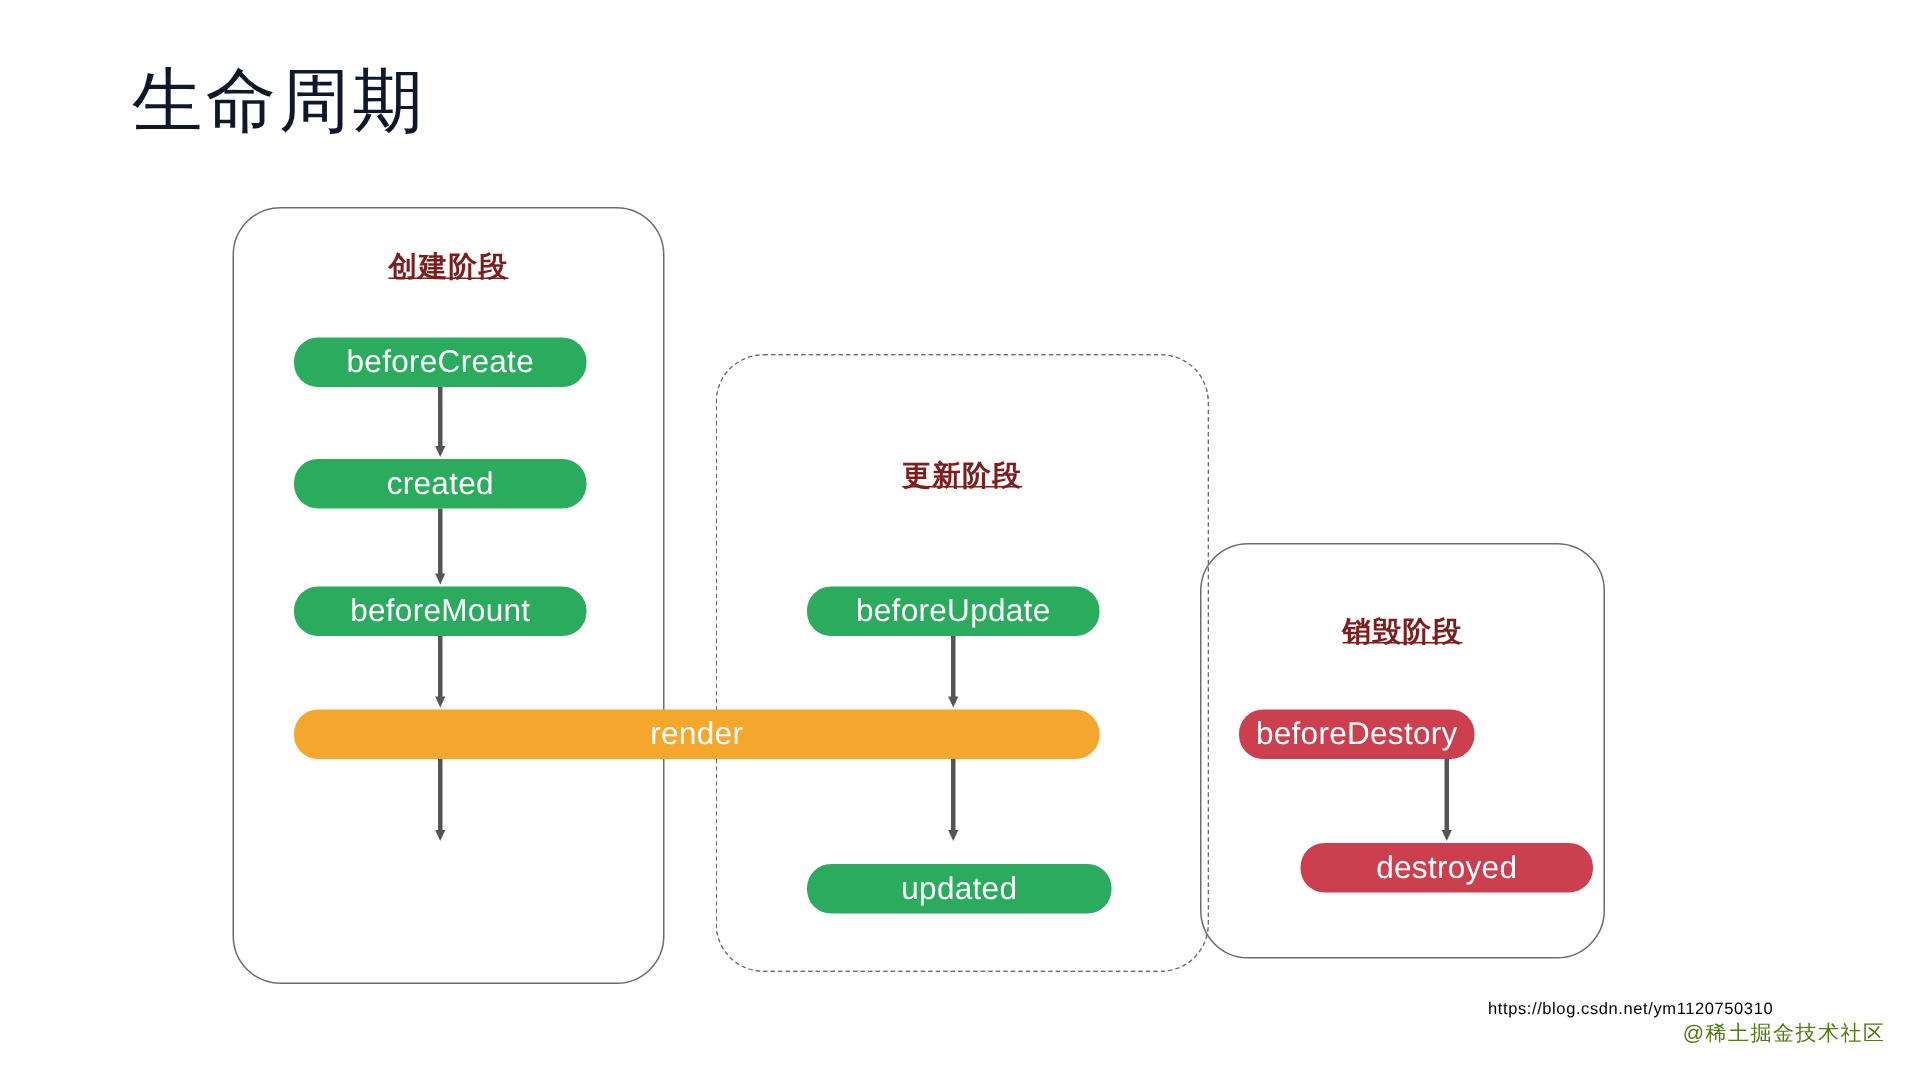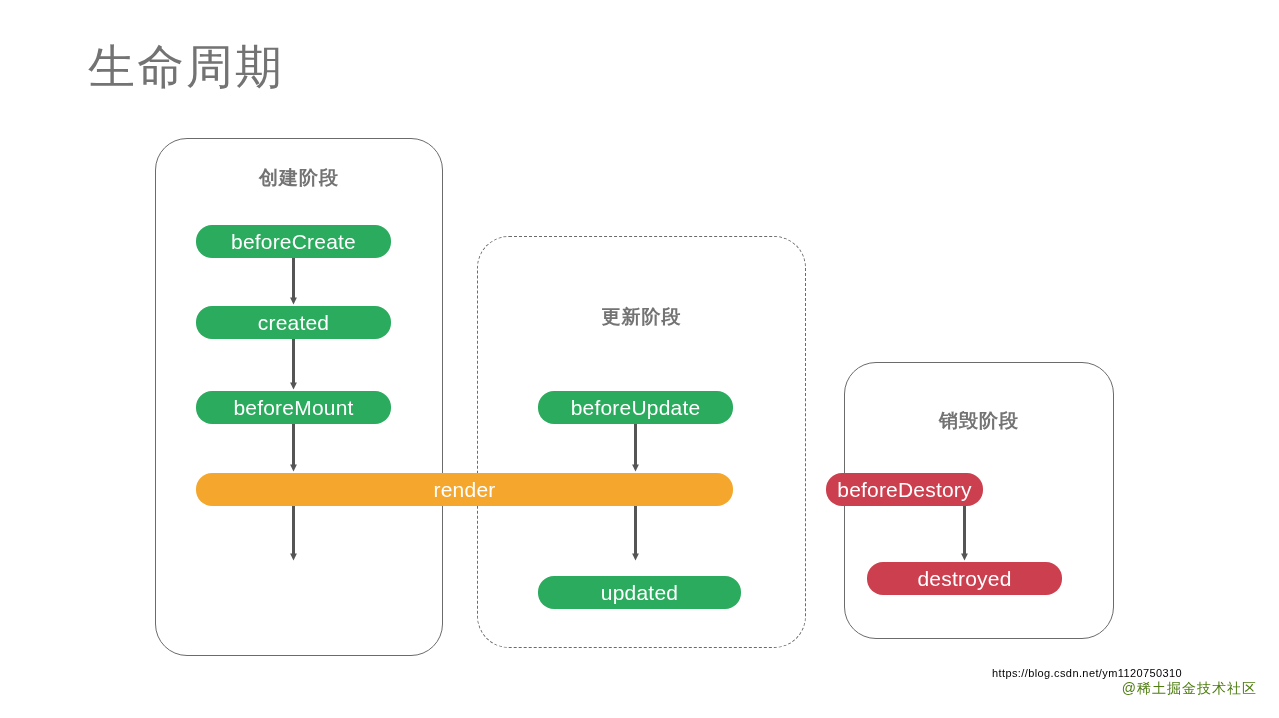--- a/index.html
+++ b/index.html
@@ -24,7 +24,7 @@
     font-size: 47px;
     font-weight: 500;
     letter-spacing: 2px;
-    color: #737373;
+    color: #0f172a;
     line-height: 1.15;
     white-space: nowrap;
   }

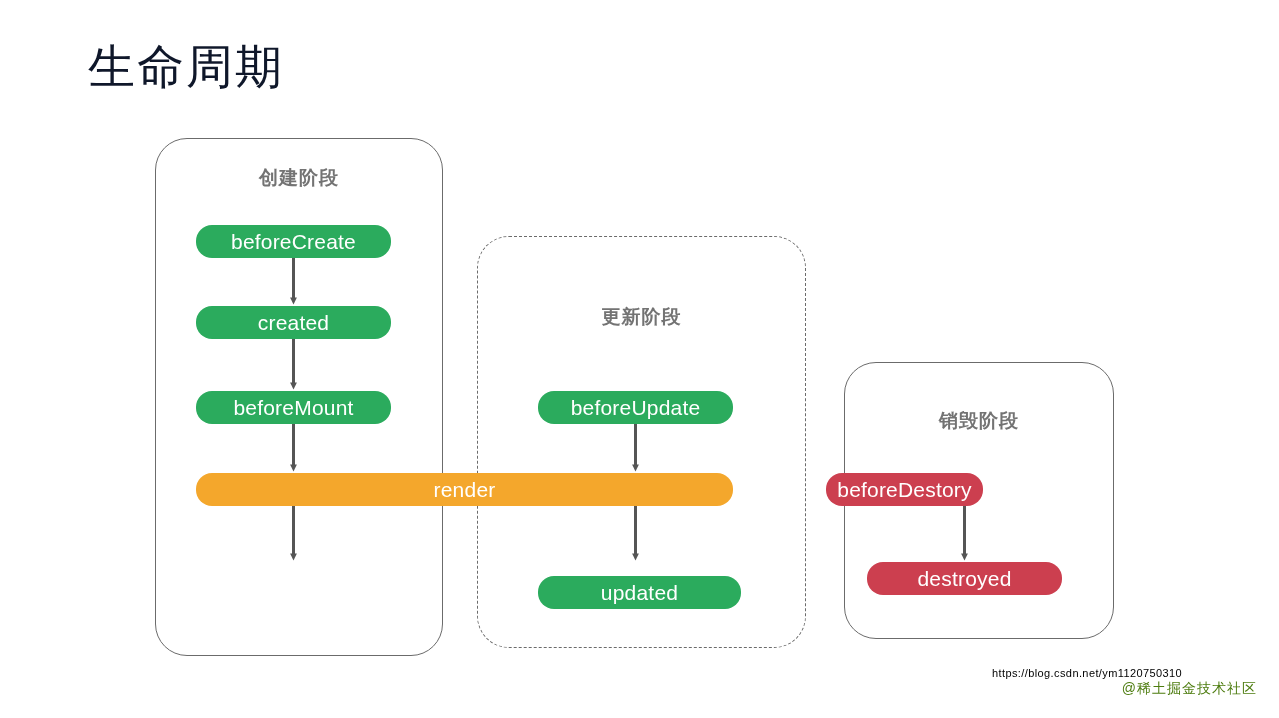--- a/index.html
+++ b/index.html
@@ -62,9 +62,10 @@
     text-align: center;
     font-size: 19px;
     font-weight: bold;
-    color: #737373;
+    color: #7f1d1d;
     letter-spacing: 1px;
     white-space: nowrap;
+    text-decoration: underline;
   }
   #panel-create  .panel-title { top: 26px; }
   #panel-update  .panel-title { top: 67px; }

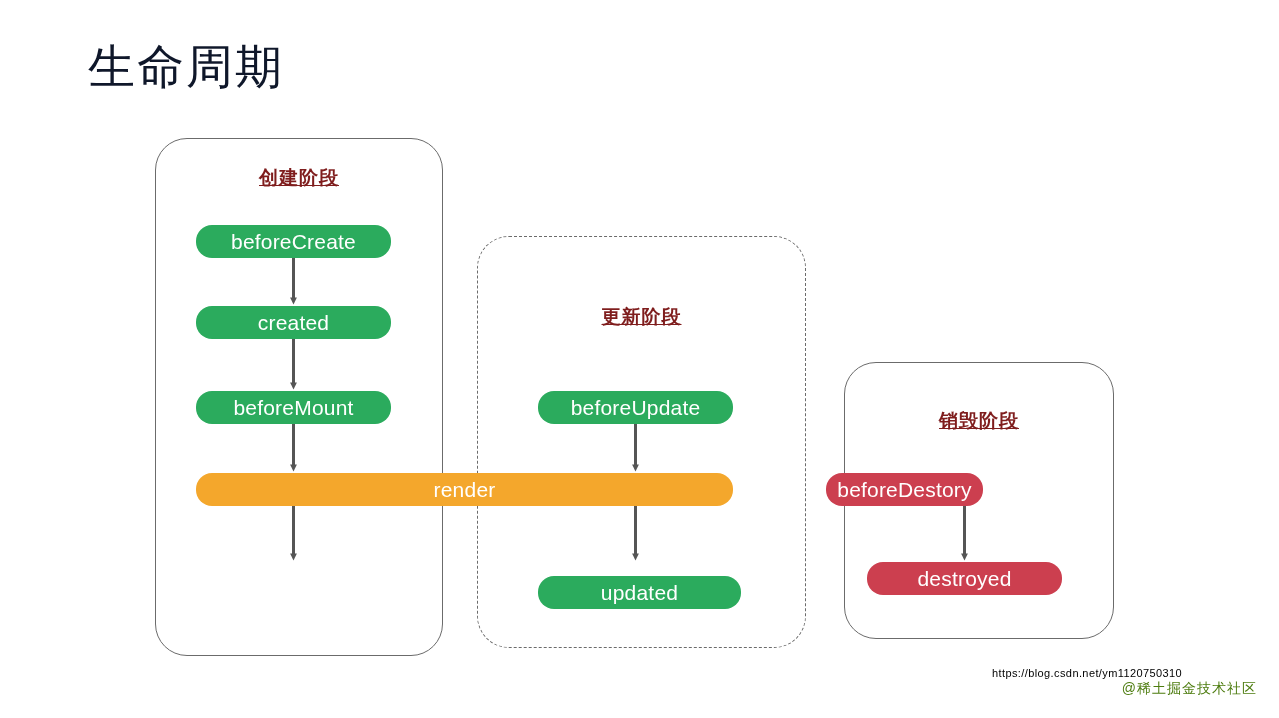--- a/index.html
+++ b/index.html
@@ -53,7 +53,7 @@
   }
   #panel-create  { left: 155px; top: 138px; width: 288px; height: 518px; }
   #panel-update  { left: 477px; top: 236px; width: 329px; height: 412px; }
-  #panel-destroy { left: 844px; top: 362px; width: 270px; height: 277px; }
+  #panel-destroy { left: 800px; top: 362px; width: 270px; height: 277px; }
 
   .panel-title {
     position: absolute;

